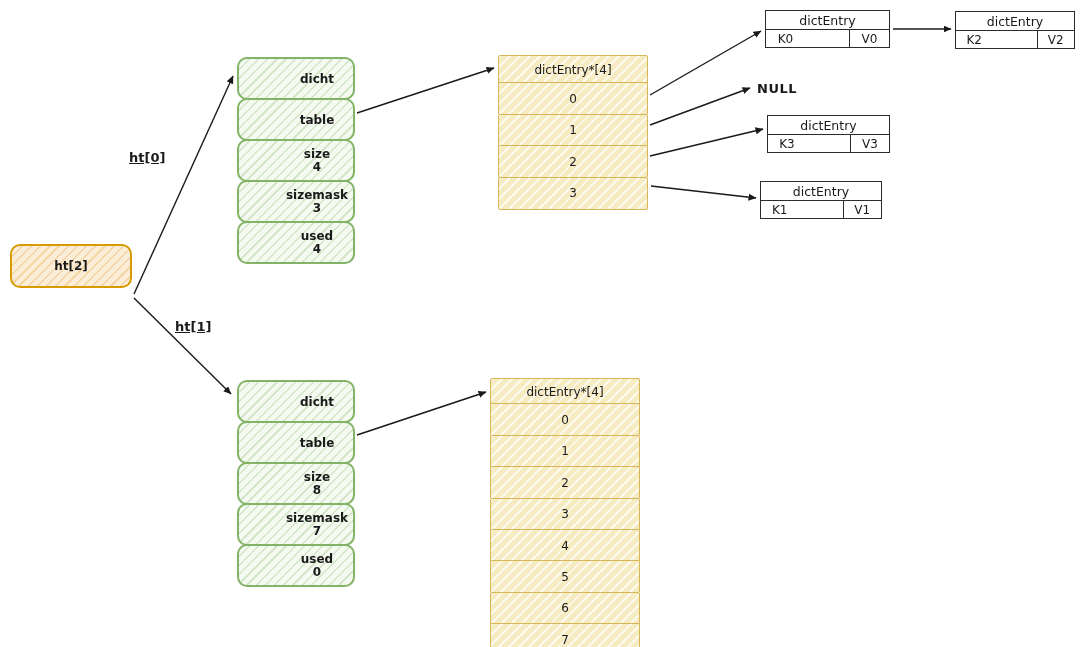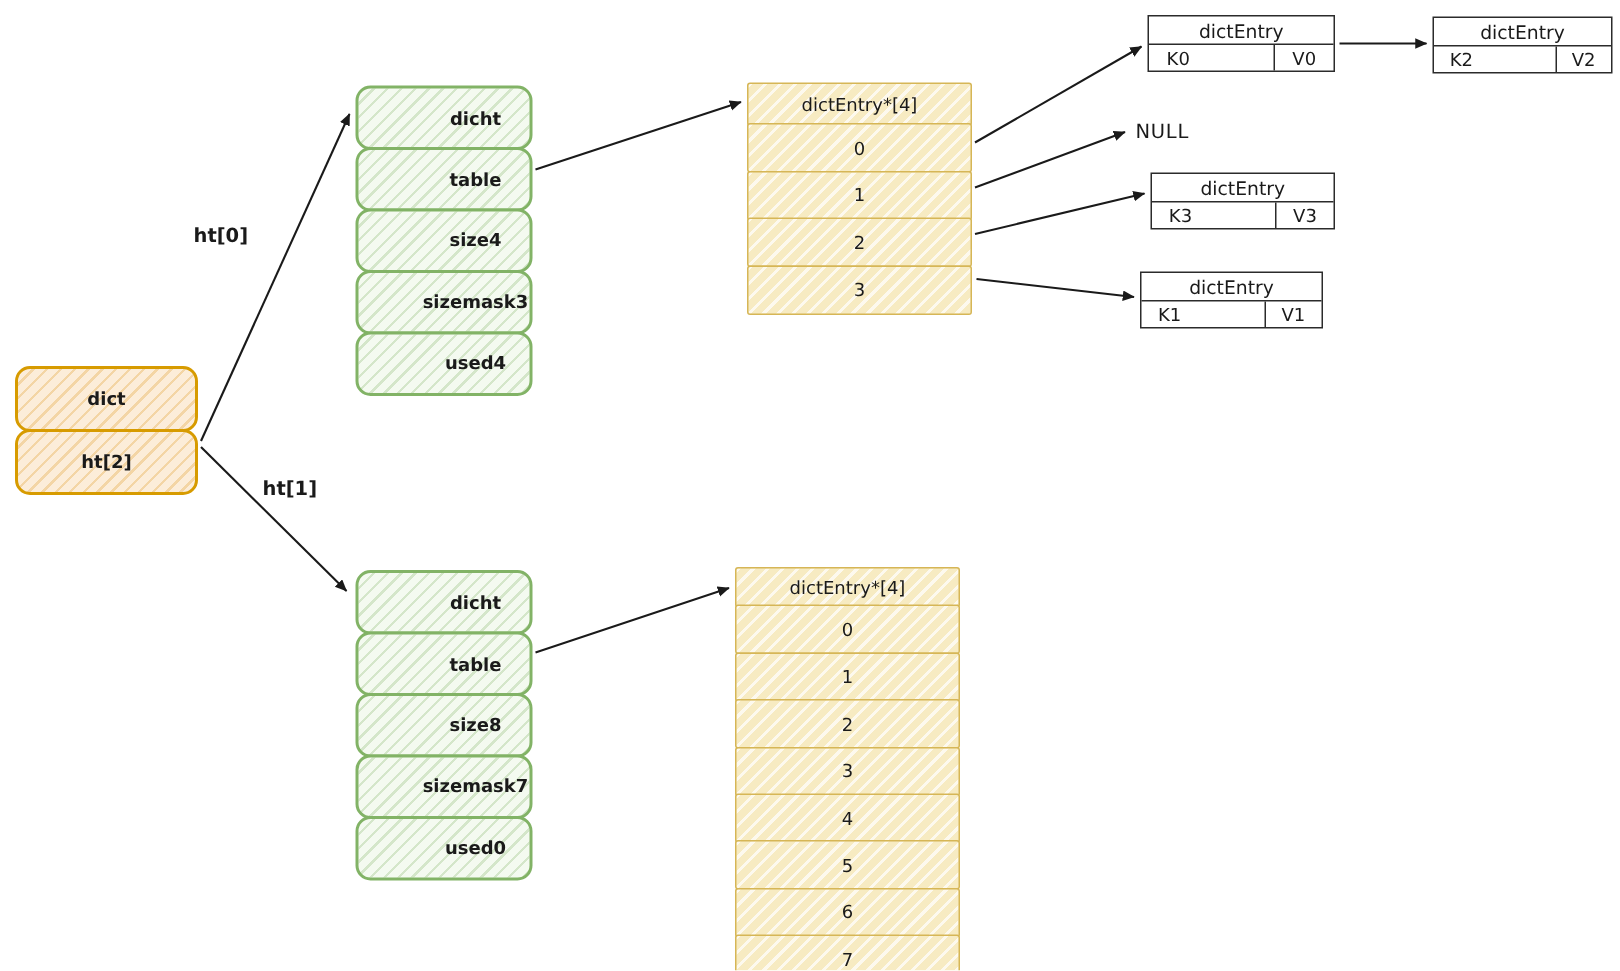--- a/index.html
+++ b/index.html
@@ -54,7 +54,7 @@
   .ecell + .ecell { border-left:1.8px solid #2b2b2b;margin-left:44px; }
 
   .floatlabel { position:absolute; font-size:13px; font-weight:600; }
-  .nulllabel  { position:absolute; font-size:13px; font-weight:400; letter-spacing:0.5px; }
+  .nulllabel  { position:absolute; font-size:13px; font-weight:700; letter-spacing:0.5px; }
 
   svg.overlay { position:absolute; left:0; top:0; width:1080px; height:647px; pointer-events:none; }
   svg.overlay line { stroke:#1a1a1a; stroke-width:1.4; }

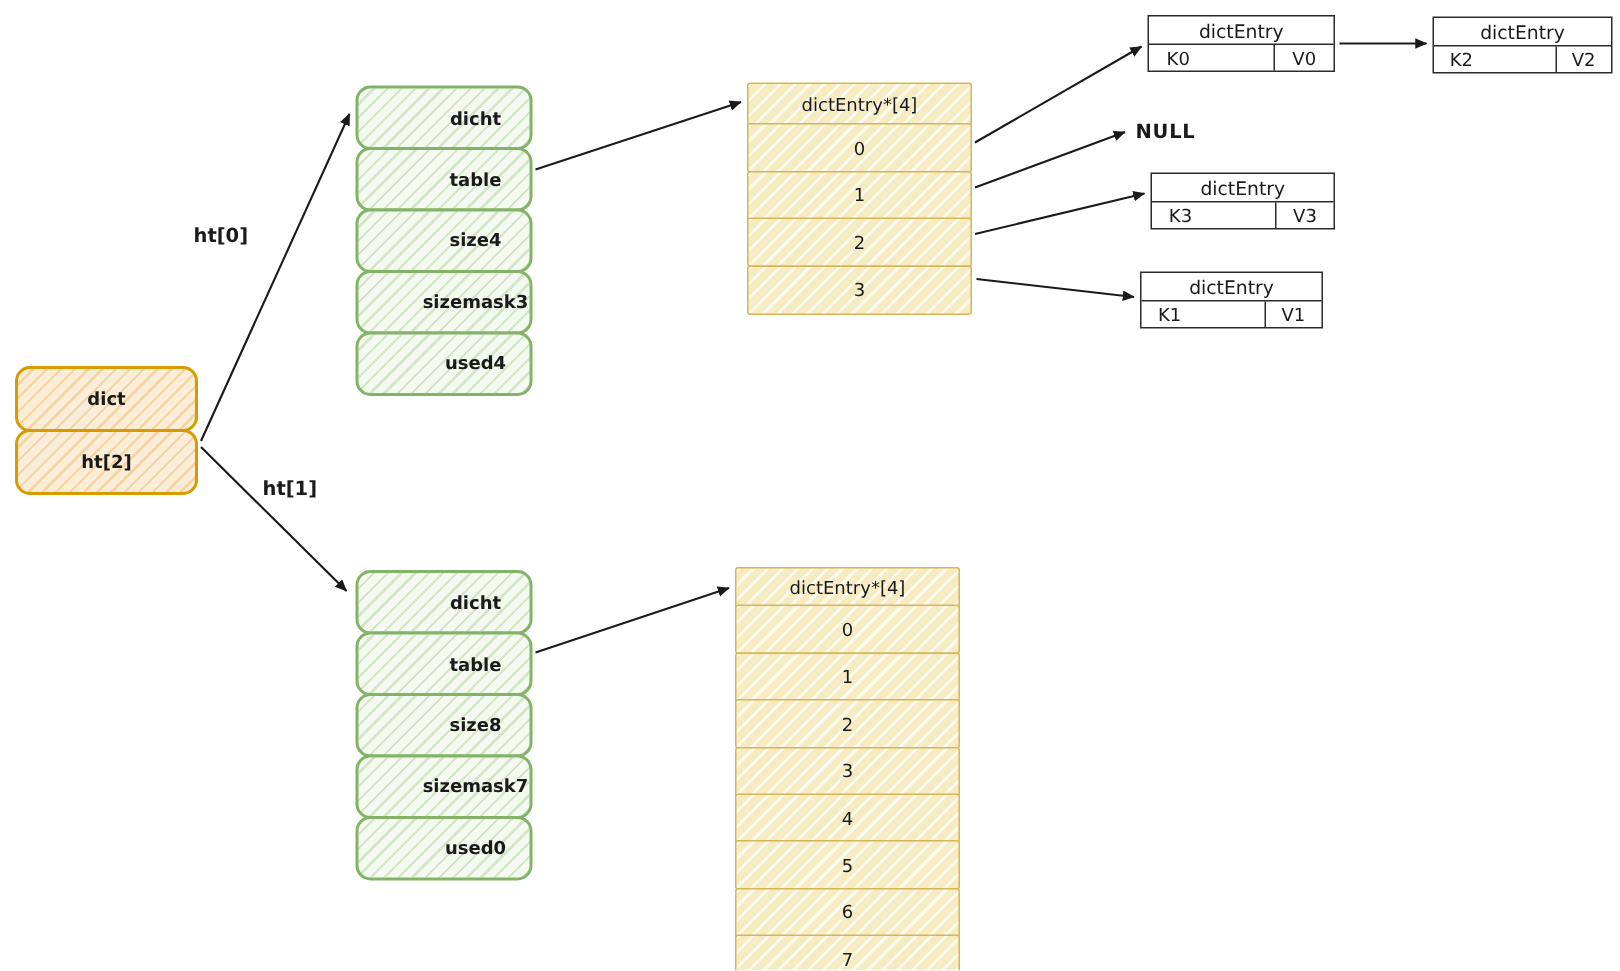--- a/index.html
+++ b/index.html
@@ -53,7 +53,7 @@
   .ecell { flex:1; display:flex; align-items:center; justify-content:center; font-size:12px; }
   .ecell + .ecell { border-left:1.8px solid #2b2b2b;margin-left:44px; }
 
-  .floatlabel { position:absolute; font-size:13px; font-weight:600; }
+  .floatlabel { position:absolute; font-size:13px; font-weight:600;text-decoration:underline; }
   .nulllabel  { position:absolute; font-size:13px; font-weight:700; letter-spacing:0.5px; }
 
   svg.overlay { position:absolute; left:0; top:0; width:1080px; height:647px; pointer-events:none; }

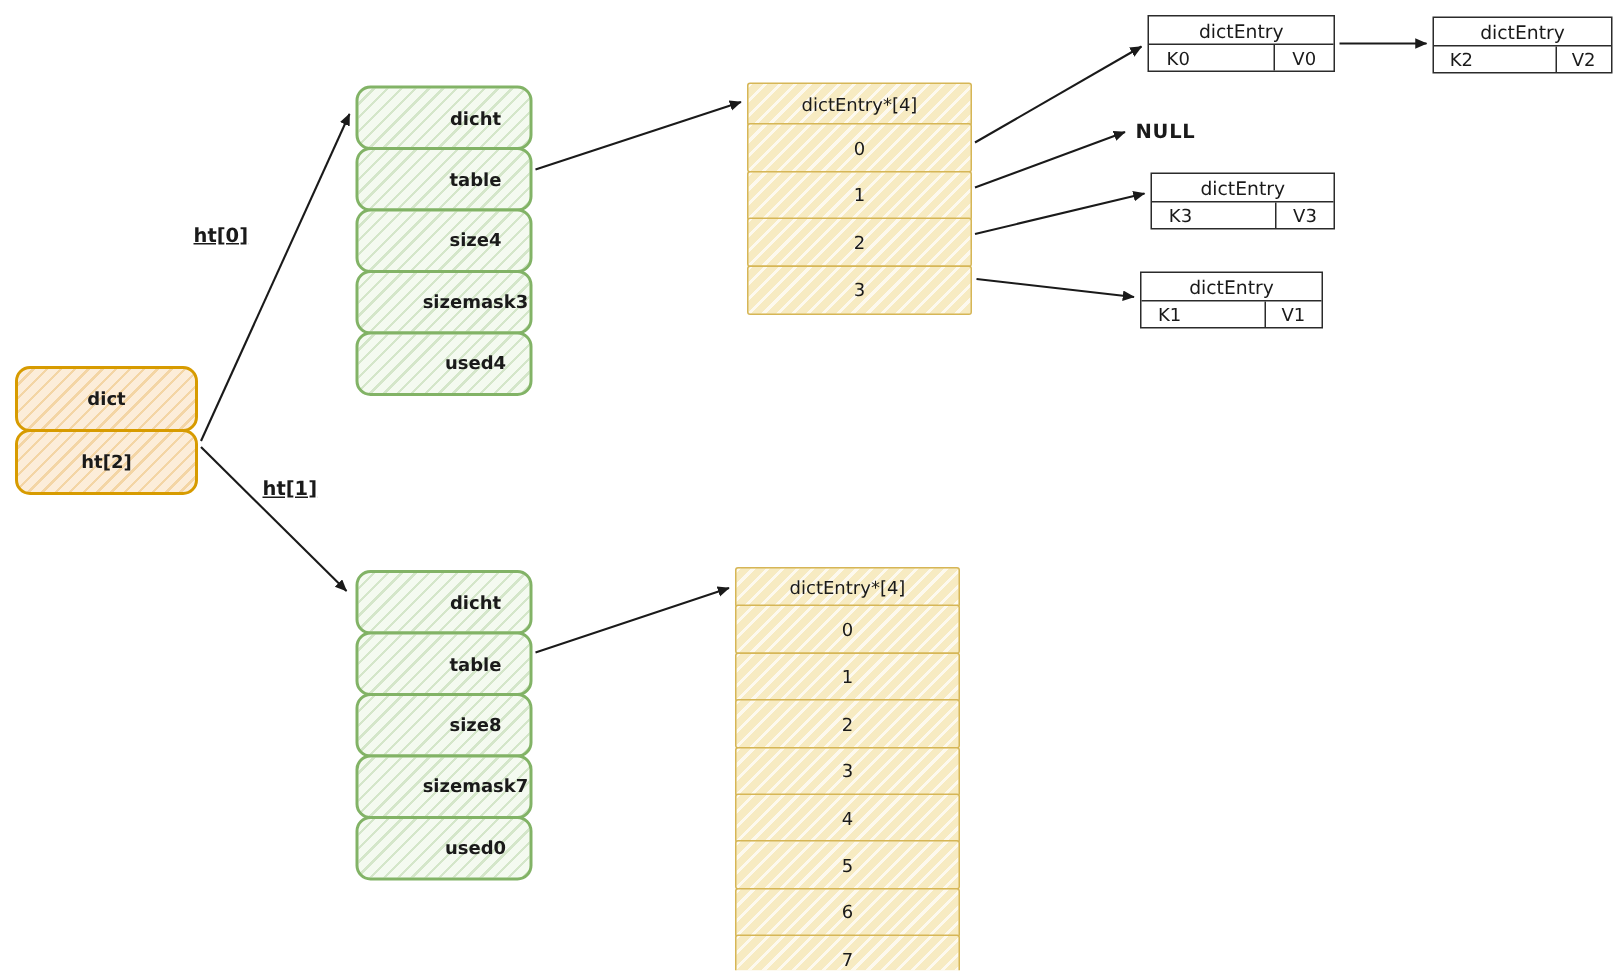--- a/index.html
+++ b/index.html
@@ -32,7 +32,7 @@
     font-size:12px; font-weight:700;padding-left:42px;
   }
   .grow:first-child { margin-top:0; }
-  .grow.two { flex-direction:row; line-height:13px; }
+  .grow.two { flex-direction:column; line-height:13px; }
 
   
   .yhead, .yrow {

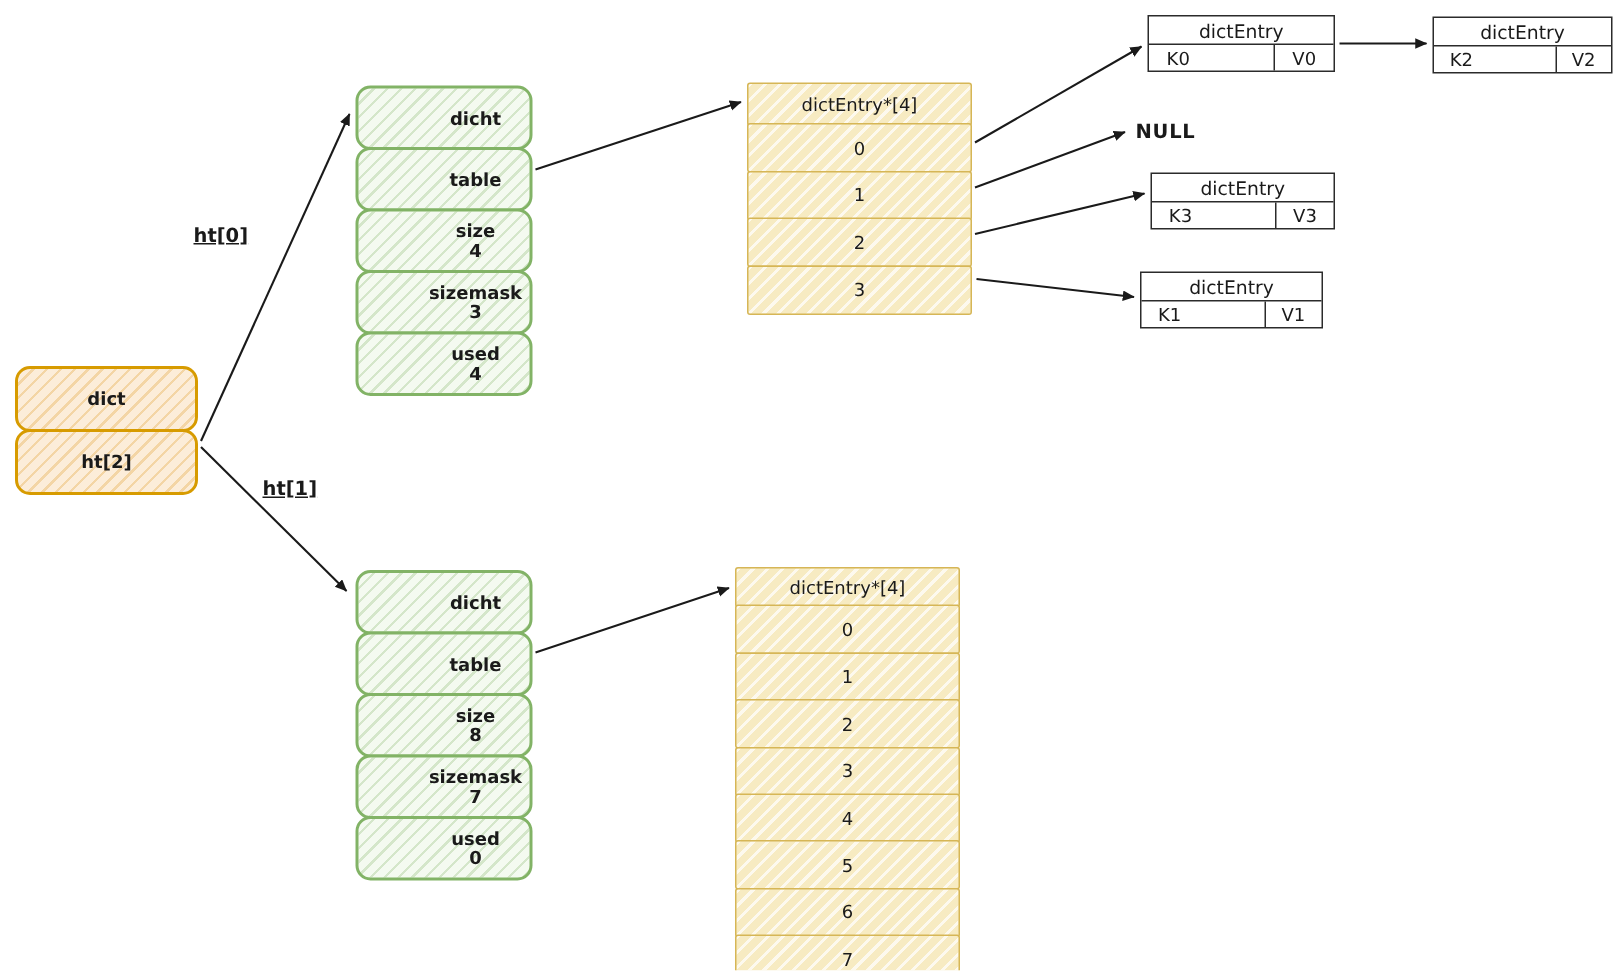--- a/index.html
+++ b/index.html
@@ -65,9 +65,6 @@
 <div class="canvas">
 
   <div class="stack" style="left:10px; top:244px; width:122px;">
-    <div class="orow">
-        <span>dict</span>
-      </div>
     <div class="orow">
         <span>ht[2]</span>
       </div>

